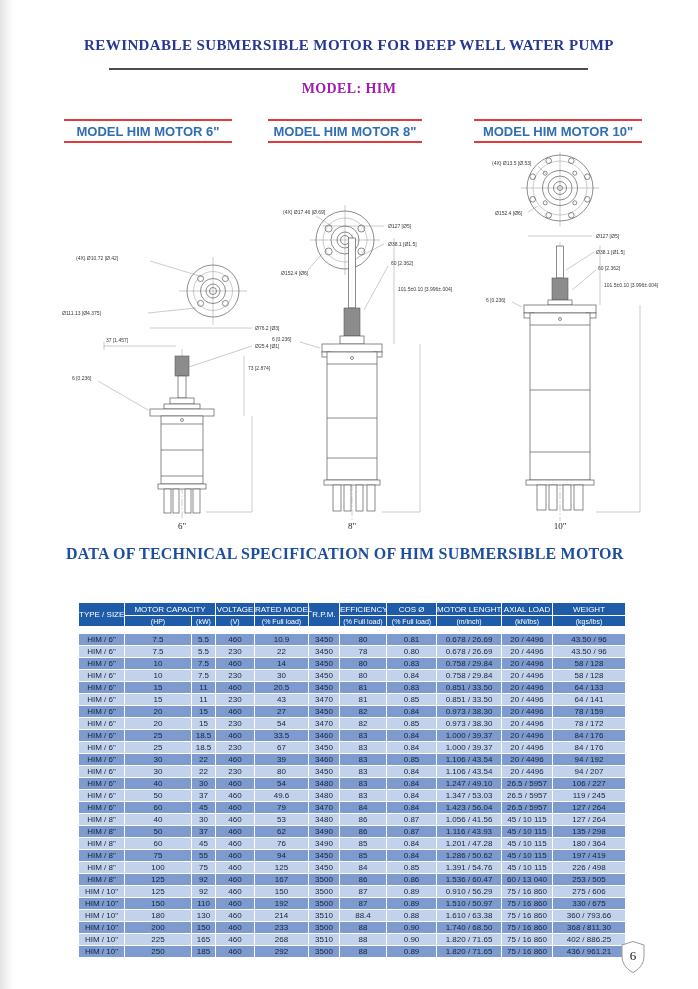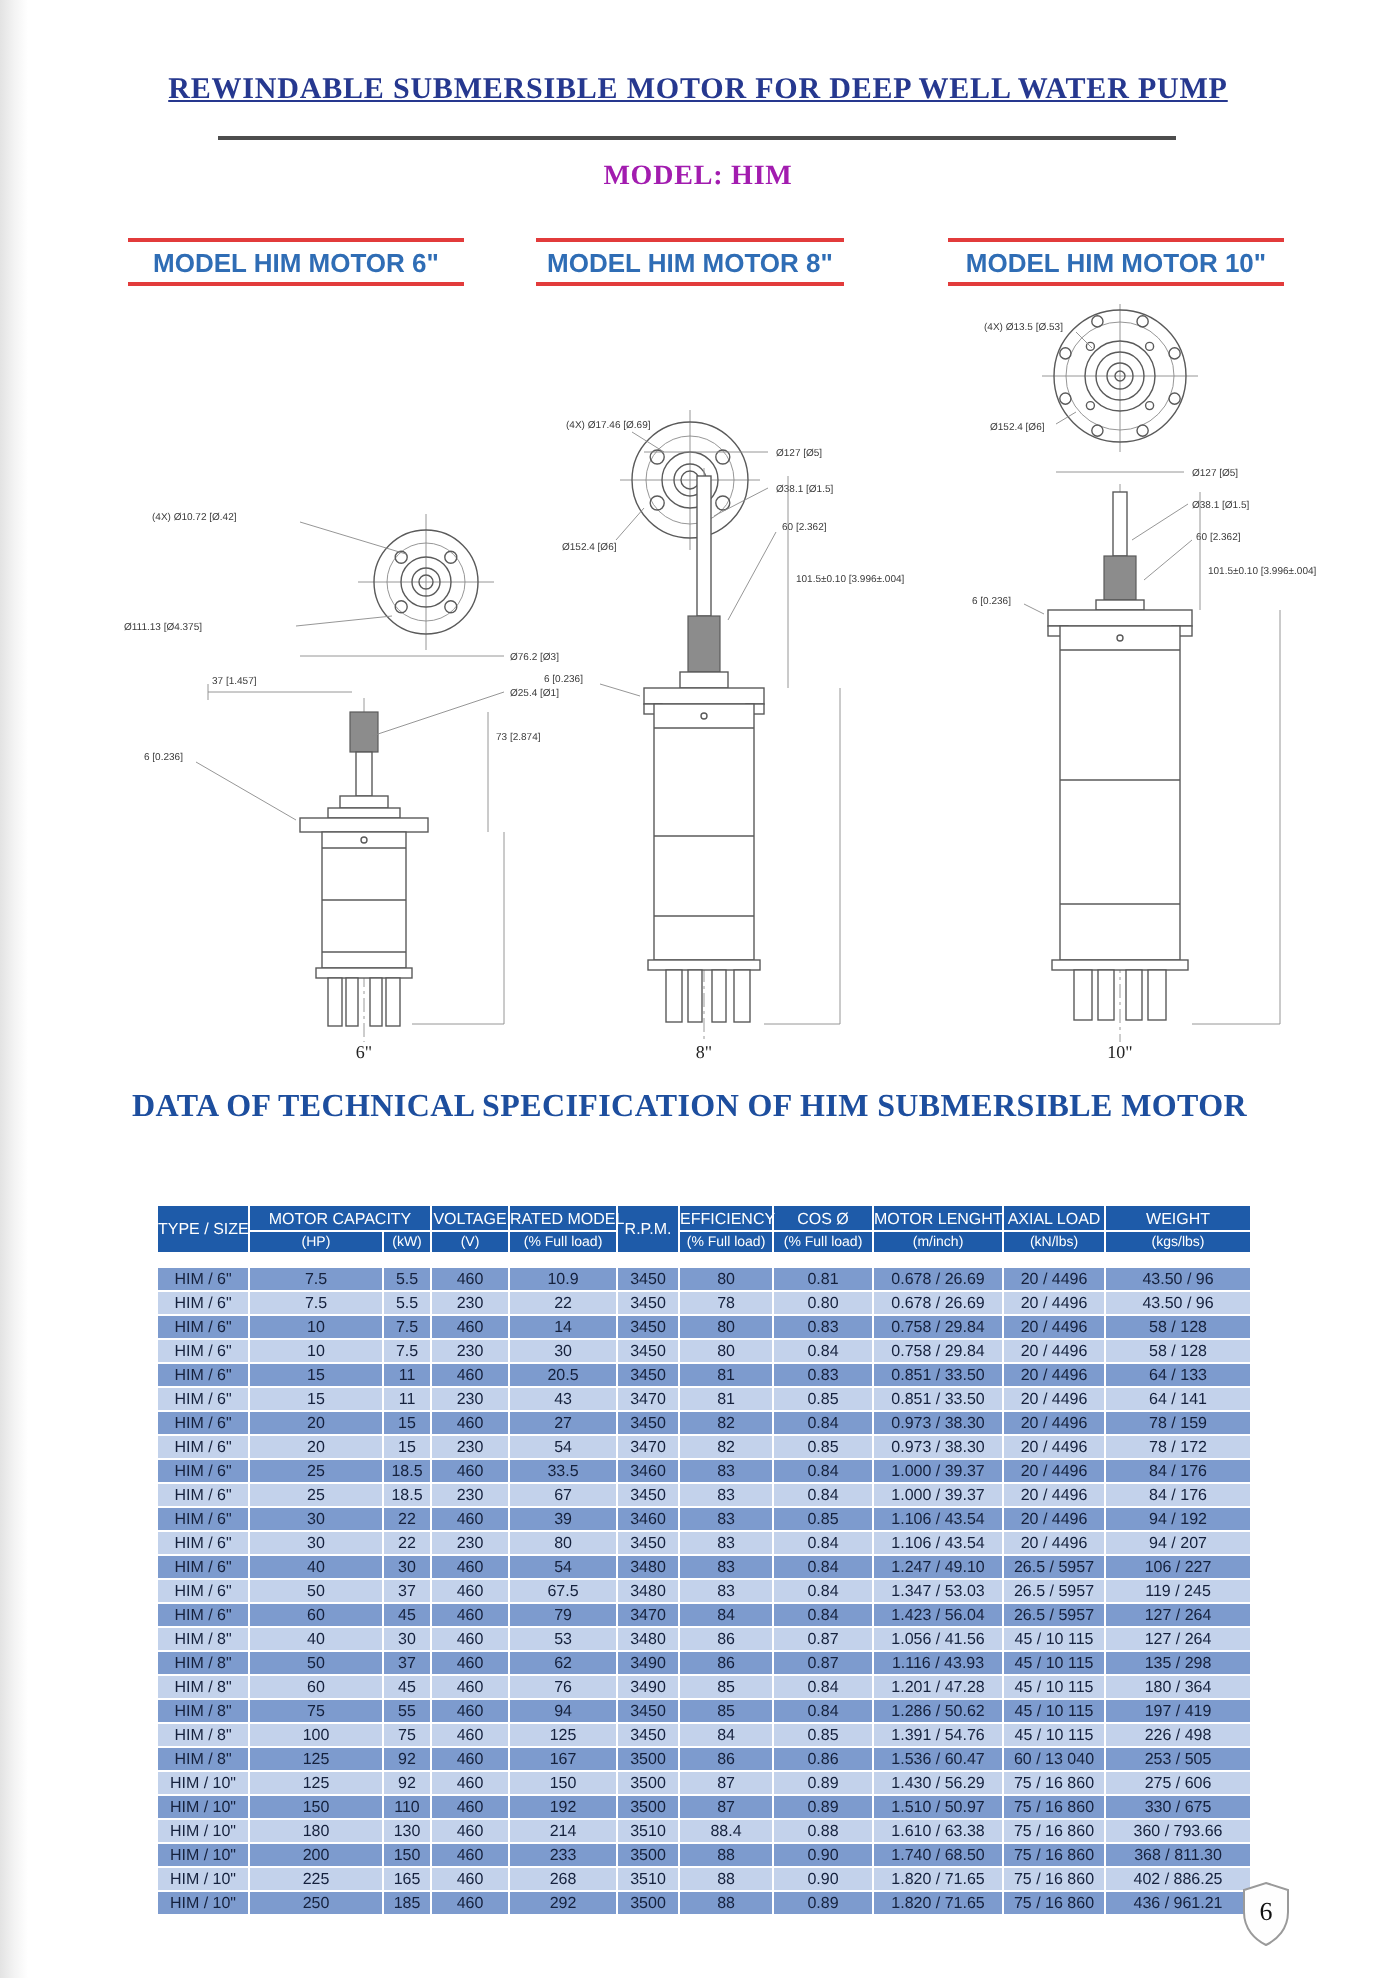--- a/index.html
+++ b/index.html
@@ -12,7 +12,7 @@
     background:linear-gradient(90deg,#e3e3e3 0,#f3f3f3 7px,#ffffff 14px); }
   .doc-title { position:absolute; top:37px; left:0; width:100%; text-align:center;
     font-family:"Liberation Serif",serif; font-weight:bold; font-size:15px;
-    color:#26388f; letter-spacing:.4px;text-decoration:underline; }
+    color:#26388f; letter-spacing:.4px; }
   .rule { position:absolute; top:68px; left:109px; width:479px; height:2px; background:#4d4d4d; }
   .model-label { position:absolute; top:81px; left:0; width:100%; text-align:center;
     font-family:"Liberation Serif",serif; font-weight:bold; font-size:14px;

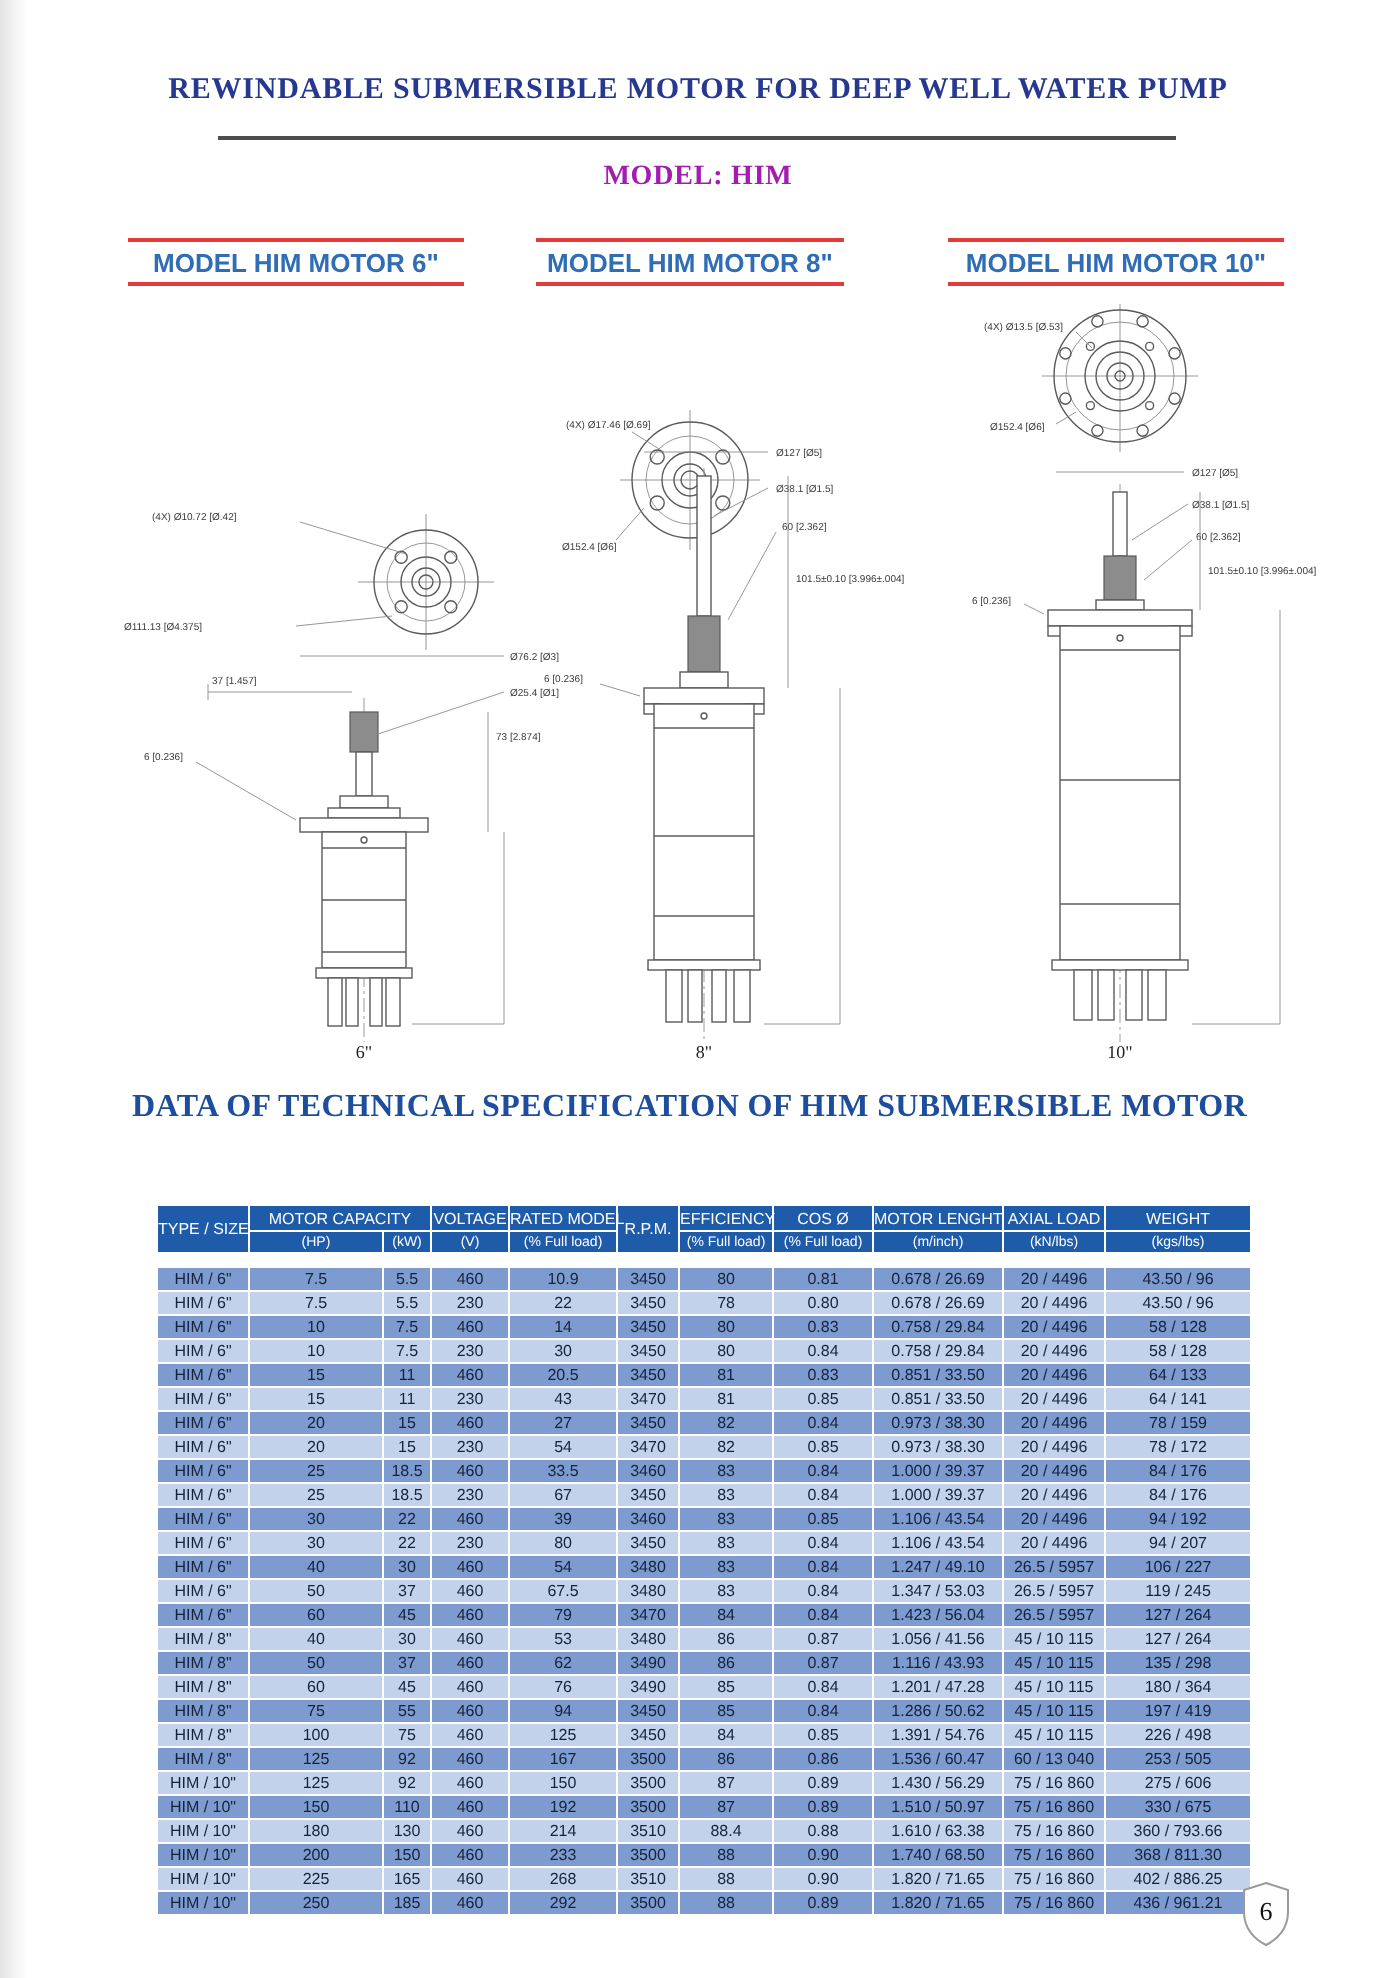--- a/index.html
+++ b/index.html
@@ -448,7 +448,7 @@
         <td>50</td>
         <td>37</td>
         <td>460</td>
-        <td>67.5</td>
+        <td>49.6</td>
         <td>3480</td>
         <td>83</td>
         <td>0.84</td>

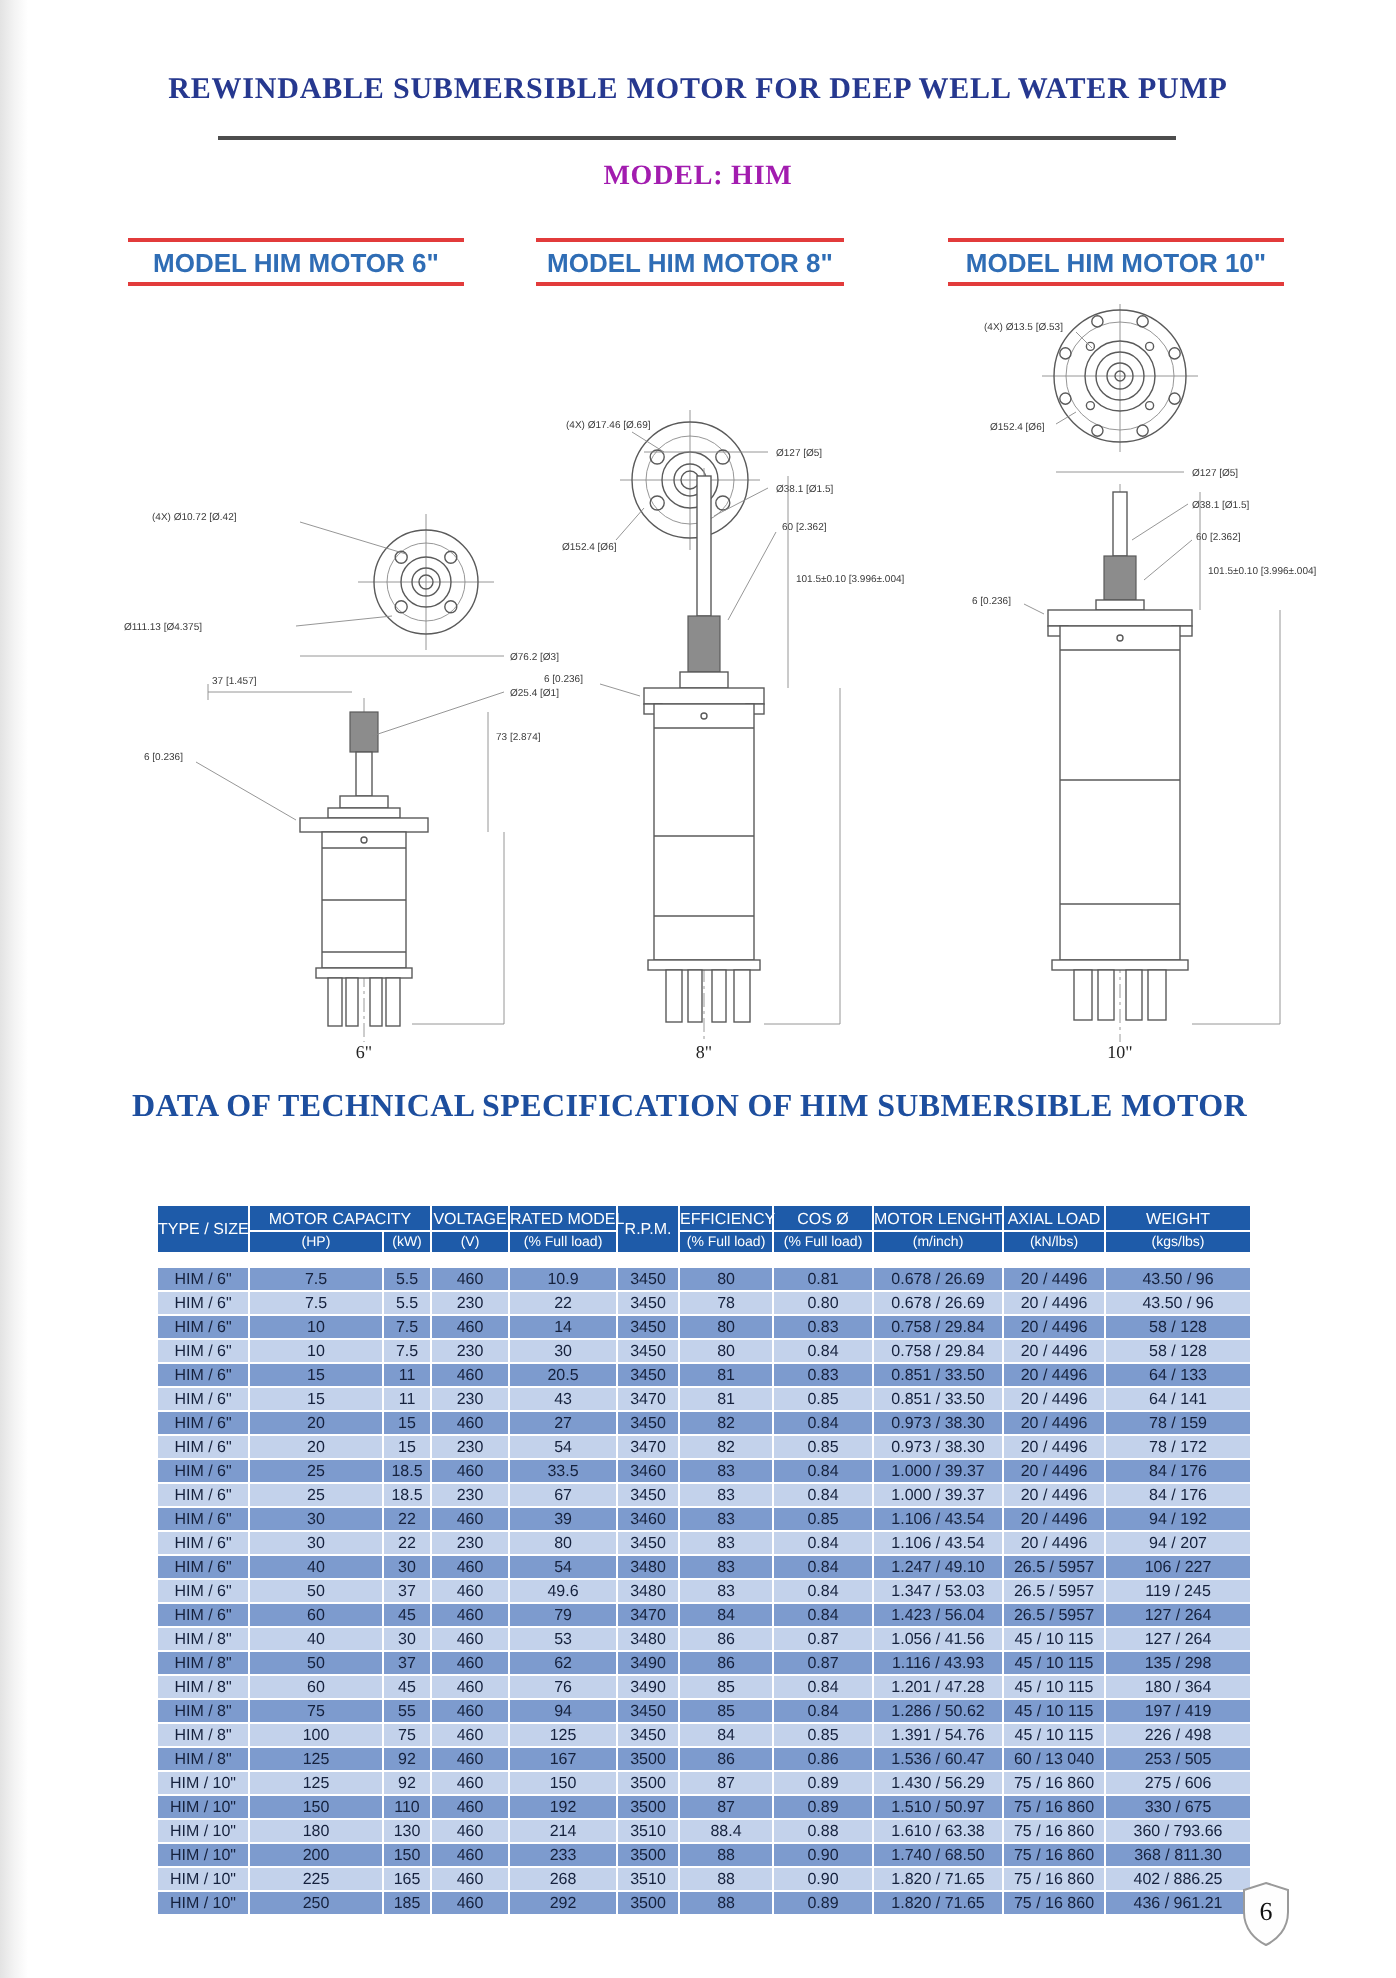--- a/index.html
+++ b/index.html
@@ -556,7 +556,7 @@
         <td>3500</td>
         <td>87</td>
         <td>0.89</td>
-        <td>1.430 / 56.29</td>
+        <td>0.910 / 56.29</td>
         <td>75 / 16 860</td>
         <td>275 / 606</td>
       </tr>

